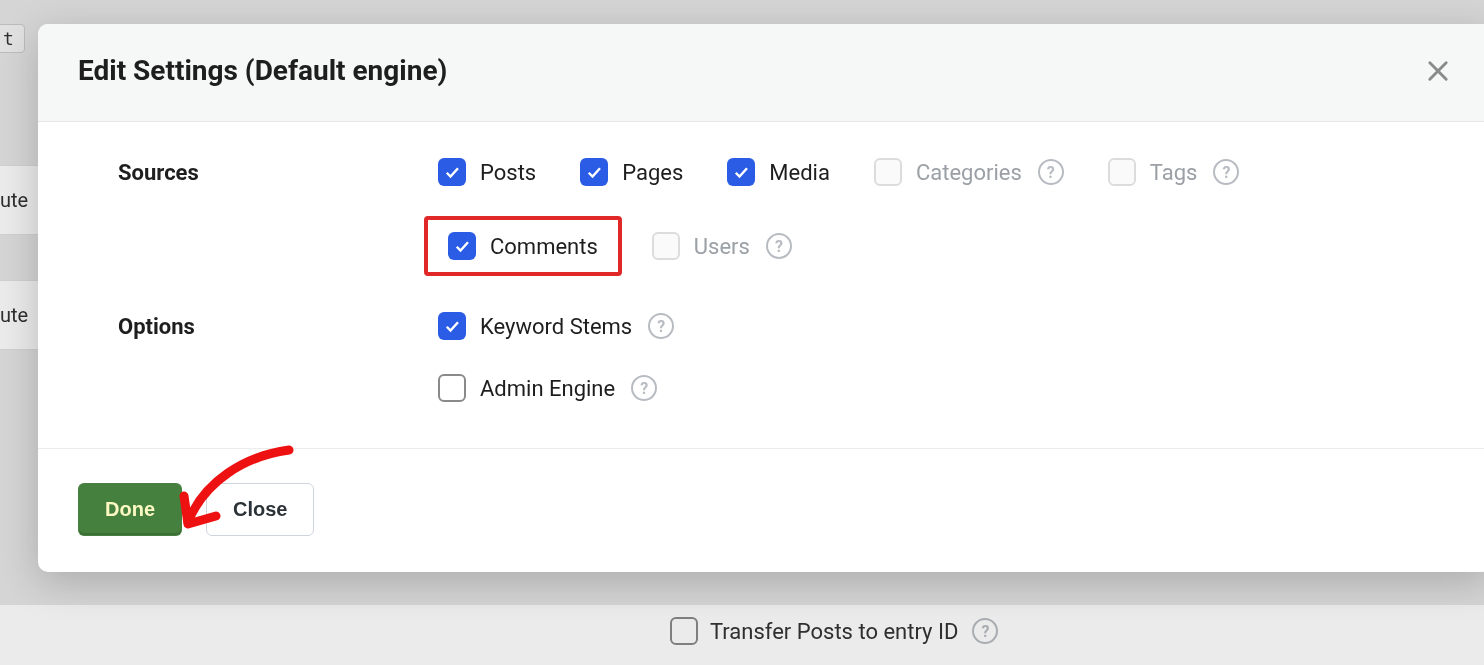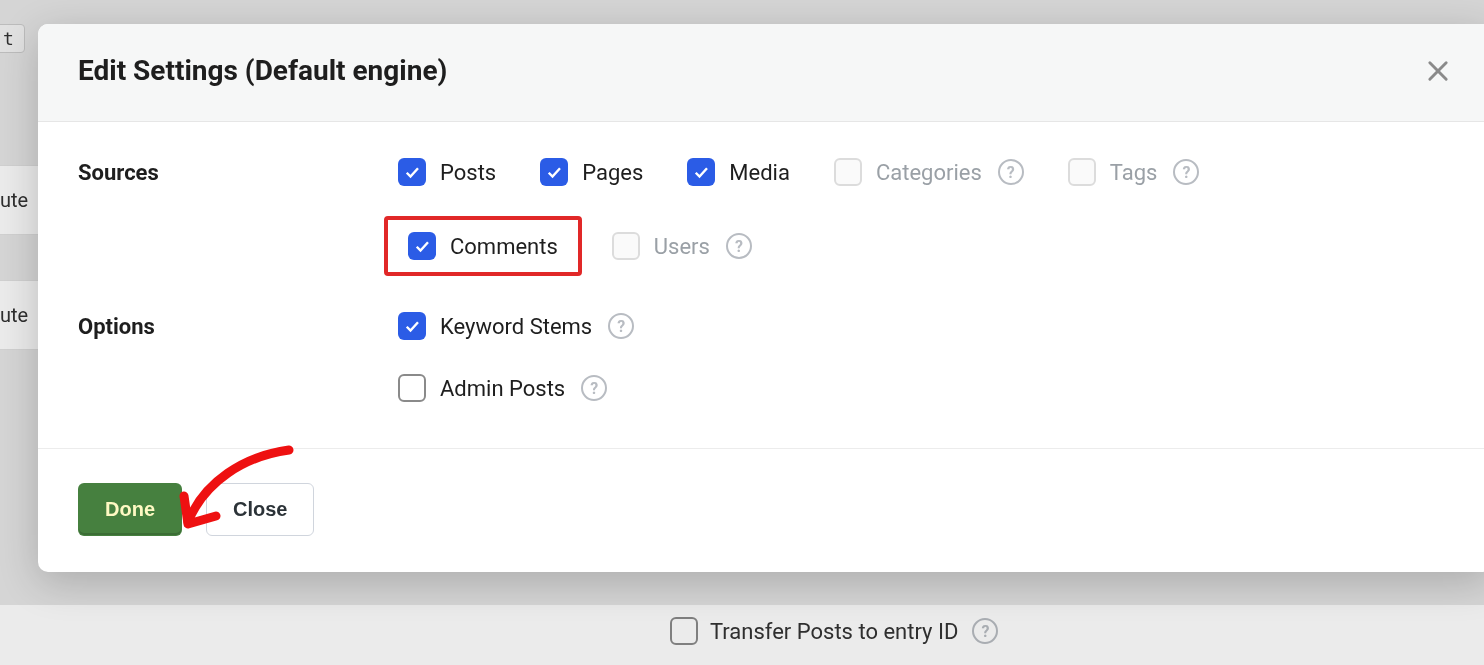--- a/index.html
+++ b/index.html
@@ -25,7 +25,7 @@
 
   .modal-body { padding: 20px 40px 30px 40px; }
   .setting-row { display: flex; align-items: flex-start; padding: 16px 0; }
-  .setting-label { width: 320px; font-size: 22px; font-weight: 700; color: #1e1e1e; padding-top: 2px; }
+  .setting-label { width: 320px; font-size: 22px; font-weight: 700; color: #1e1e1e; padding-top: 2px; margin-left: 40px; }
   .setting-controls { flex: 1; display: flex; flex-wrap: wrap; gap: 20px 44px; align-items: center; }
 
   .chk-wrap { display: inline-flex; align-items: center; gap: 14px; font-size: 22px; color: #1e1e1e; cursor: pointer; position: relative; }

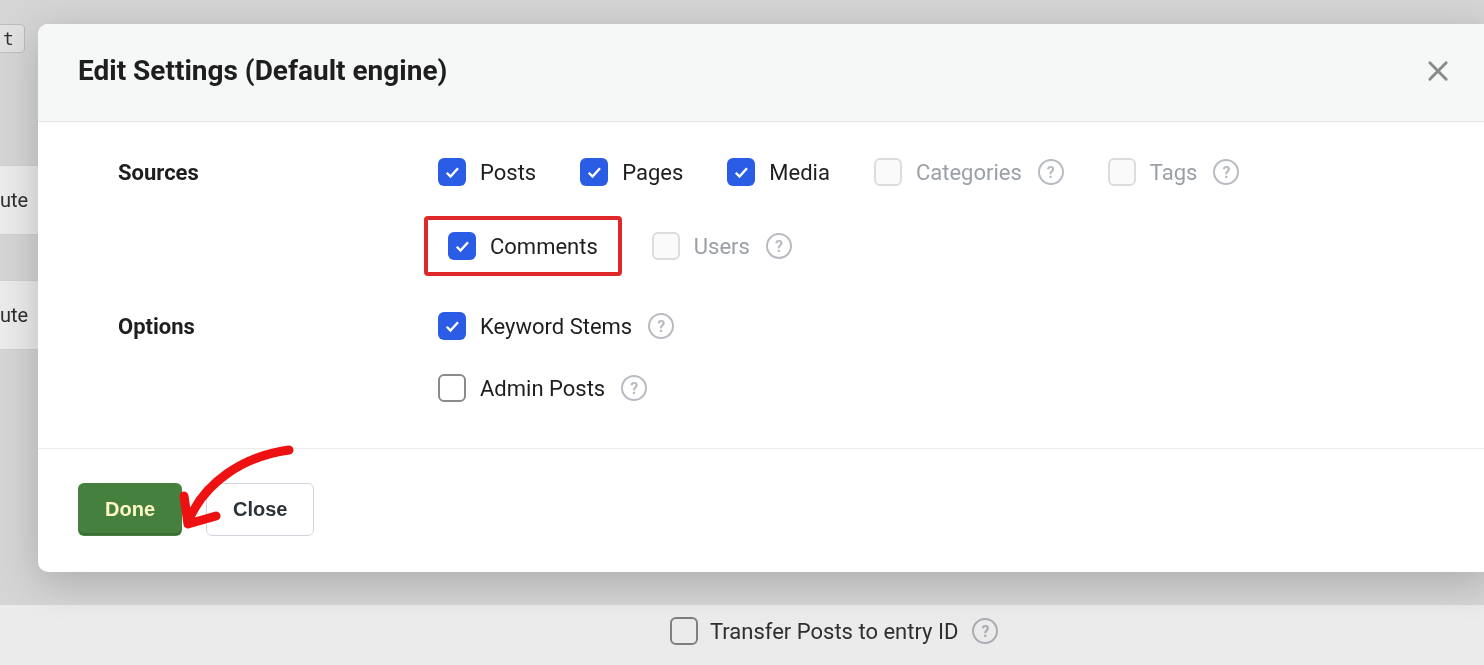--- a/index.html
+++ b/index.html
@@ -163,7 +163,7 @@
 
         <label class="chk-wrap">
           <span class="chk off"></span>
-          <span>Admin Posts</span>
+          <span>Admin Engine</span>
           <span class="help-ic">?</span>
         </label>
 

